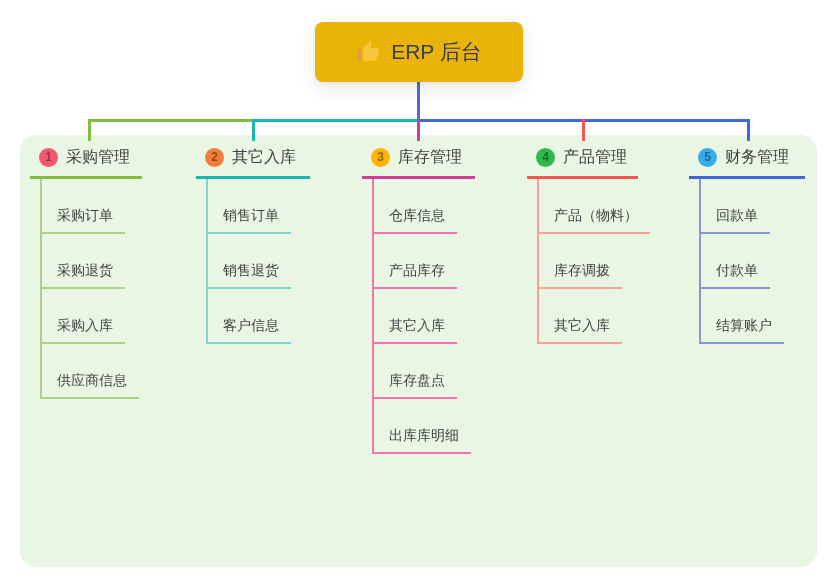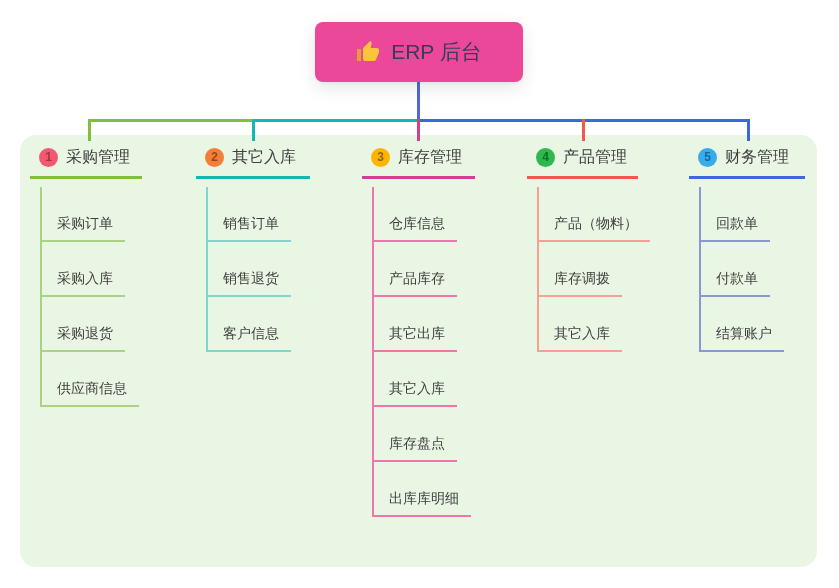--- a/index.html
+++ b/index.html
@@ -20,7 +20,7 @@
   
   .root-card{
     position:absolute;left:315px;top:22px;width:208px;height:60px;
-    background:#ec4899;border-radius:8px;
+    background:#eab308;border-radius:8px;
     box-shadow:0 1px 3px rgba(0,0,0,.05),0 6px 18px rgba(0,0,0,.10);
     display:flex;align-items:center;justify-content:center;gap:11px;
     font-size:21px;font-weight:500;color:#363D54;

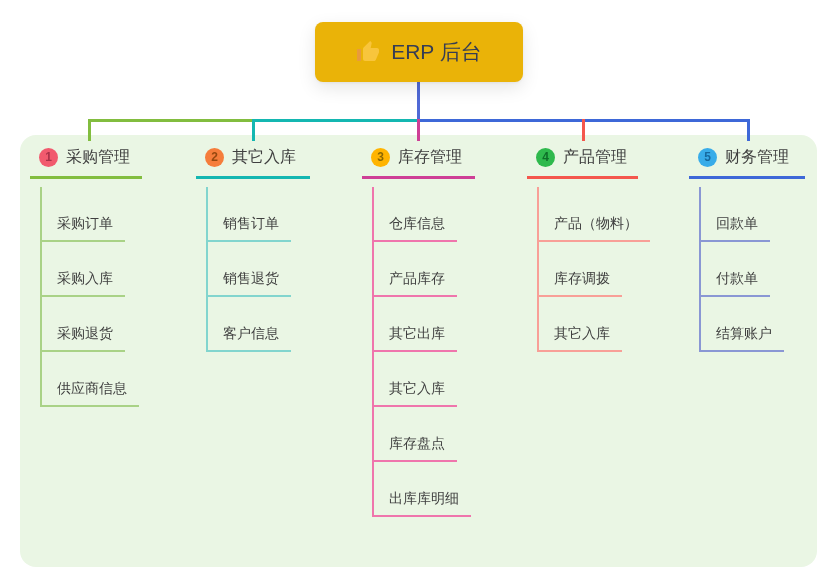--- a/index.html
+++ b/index.html
@@ -61,7 +61,7 @@
   }
   .branch-title{font-size:16px;color:#404040;white-space:nowrap;}
 
-  .children{list-style:none;margin:8px;padding:0;position:relative;margin-left:10px;}
+  .children{list-style:none;margin:0;padding:0;position:relative;margin-left:10px;}
   .trunk{position:absolute;left:0;top:0;bottom:0;width:2px;background:var(--soft);}
   .child{height:55px;display:flex;align-items:flex-end;}
   .child:first-child{height:51px;}

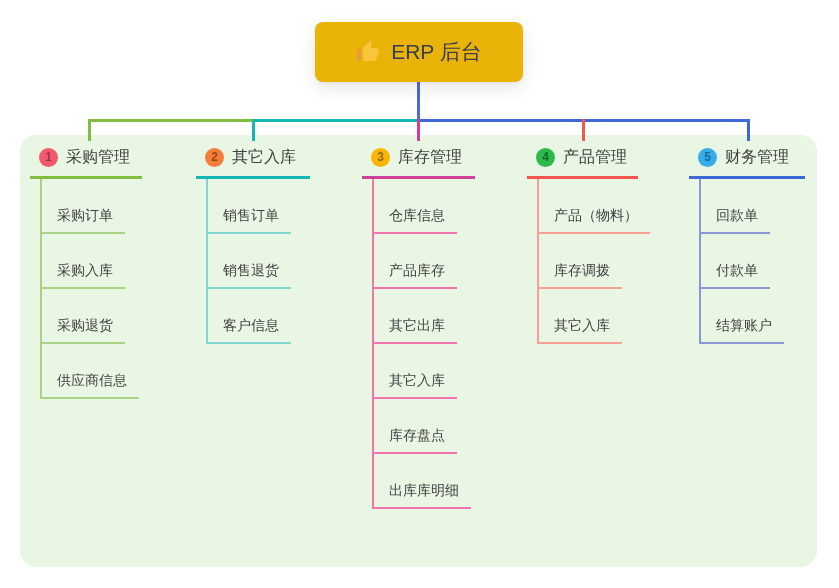--- a/index.html
+++ b/index.html
@@ -110,10 +110,10 @@
           <span class="child-label">采购订单</span>
         </li>
       <li class="child">
+          <span class="child-label">采购退货</span>
+        </li>
+      <li class="child">
           <span class="child-label">采购入库</span>
-        </li>
-      <li class="child">
-          <span class="child-label">采购退货</span>
         </li>
       <li class="child">
           <span class="child-label">供应商信息</span>

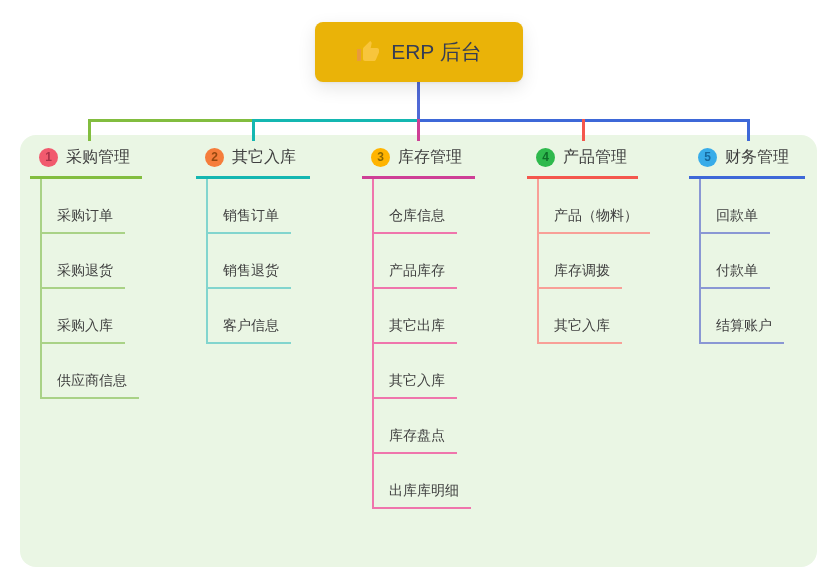--- a/index.html
+++ b/index.html
@@ -154,9 +154,6 @@
           <span class="child-label">产品库存</span>
         </li>
       <li class="child">
-          <span class="child-label">其它出库</span>
-        </li>
-      <li class="child">
           <span class="child-label">其它入库</span>
         </li>
       <li class="child">

